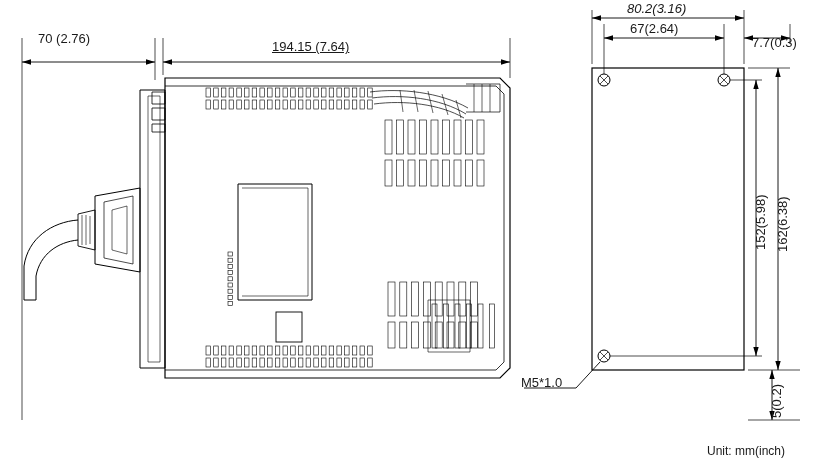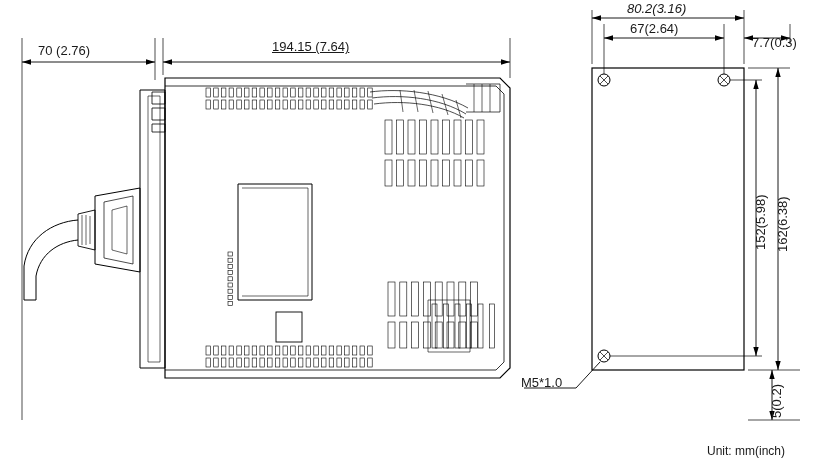--- a/index.html
+++ b/index.html
@@ -294,7 +294,7 @@
     </g>
   </svg>
 
-  <div class="lbl" style="left:38px; top:44px;">70 (2.76)</div>
+  <div class="lbl" style="left:38px; top:32px;">70 (2.76)</div>
 
   <div class="lbl" style="left:272px; top:40px;text-decoration:underline;">194.15 (7.64)</div>
 

